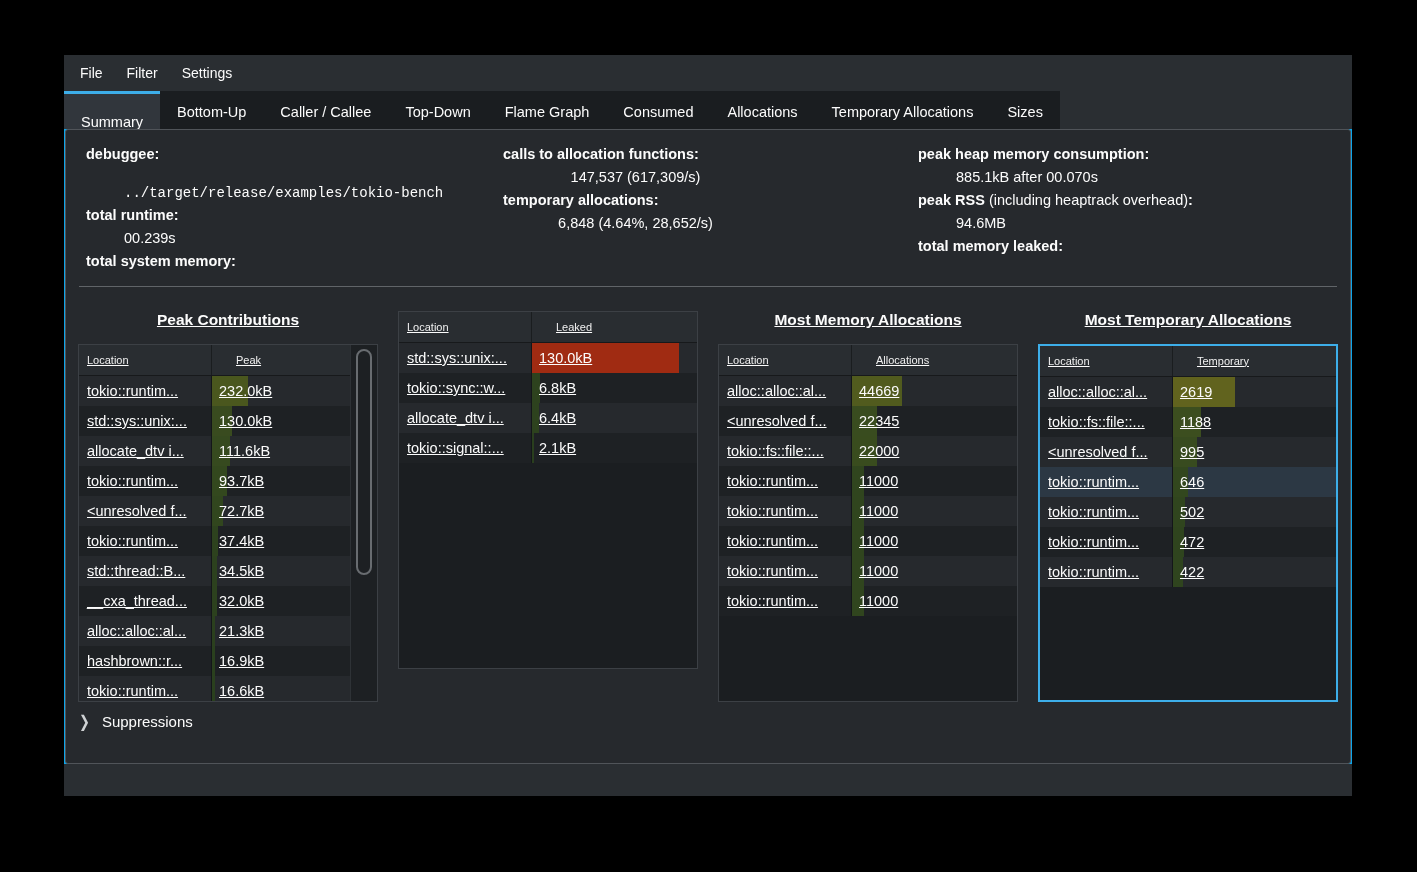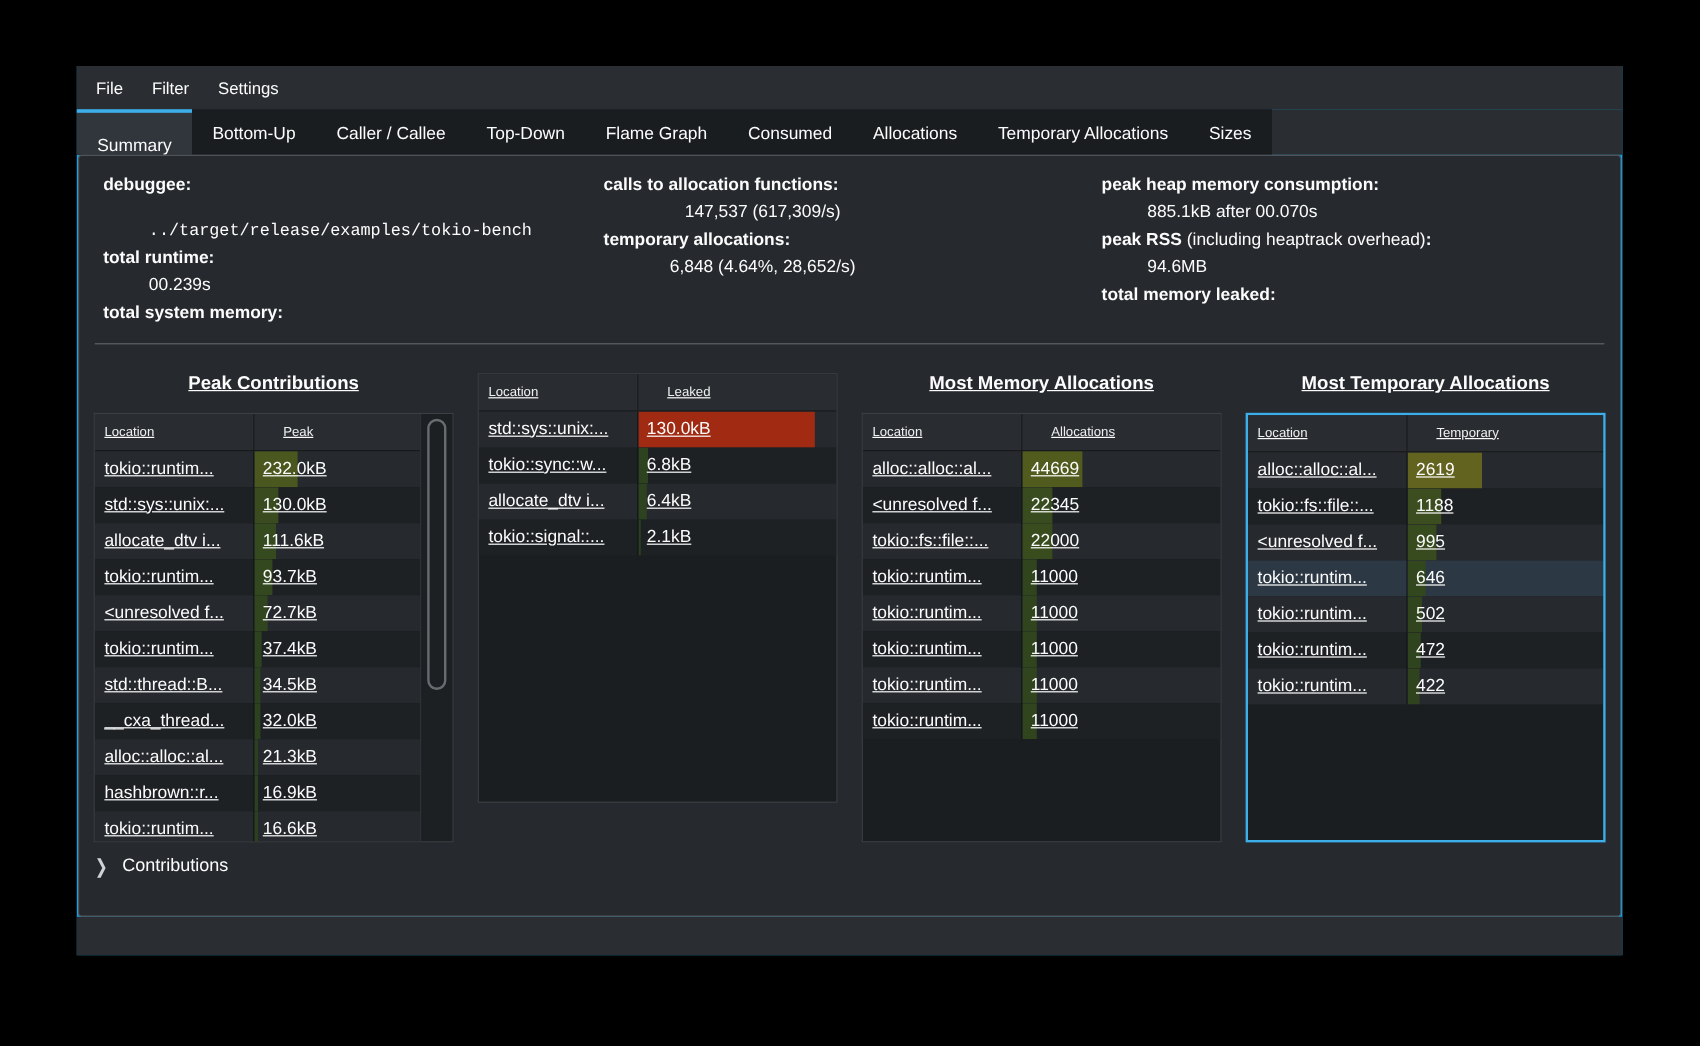--- a/index.html
+++ b/index.html
@@ -352,7 +352,7 @@
 
     <div class="suppressions">
       <span class="chevron">❯</span>
-      <span>Contributions</span>
+      <span>Suppressions</span>
     </div>
 
   </div>

